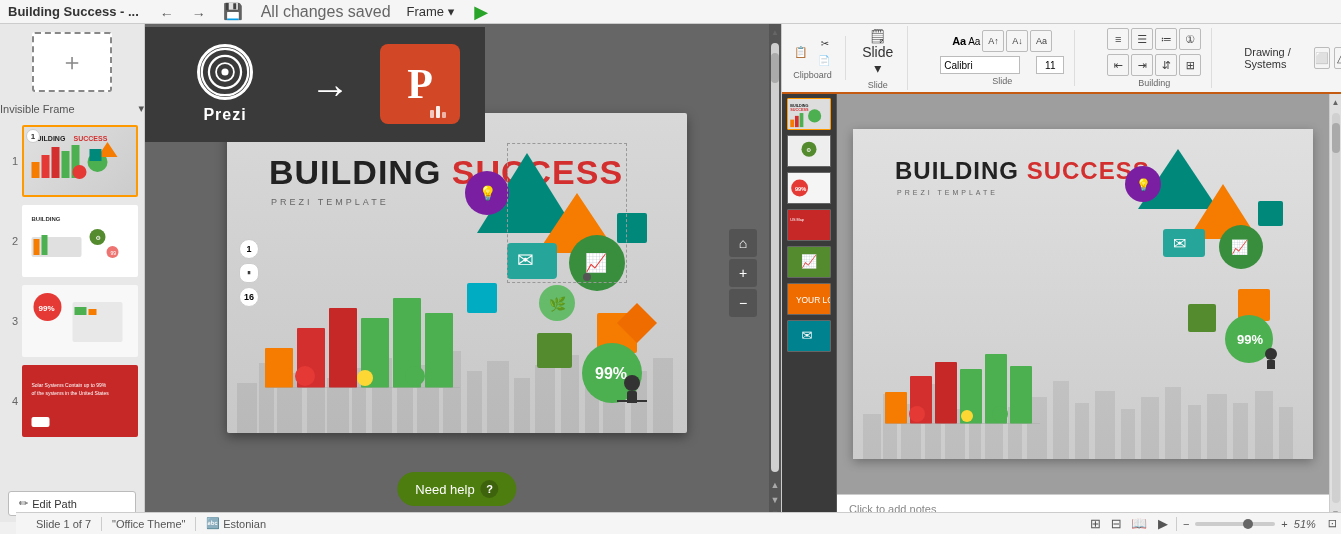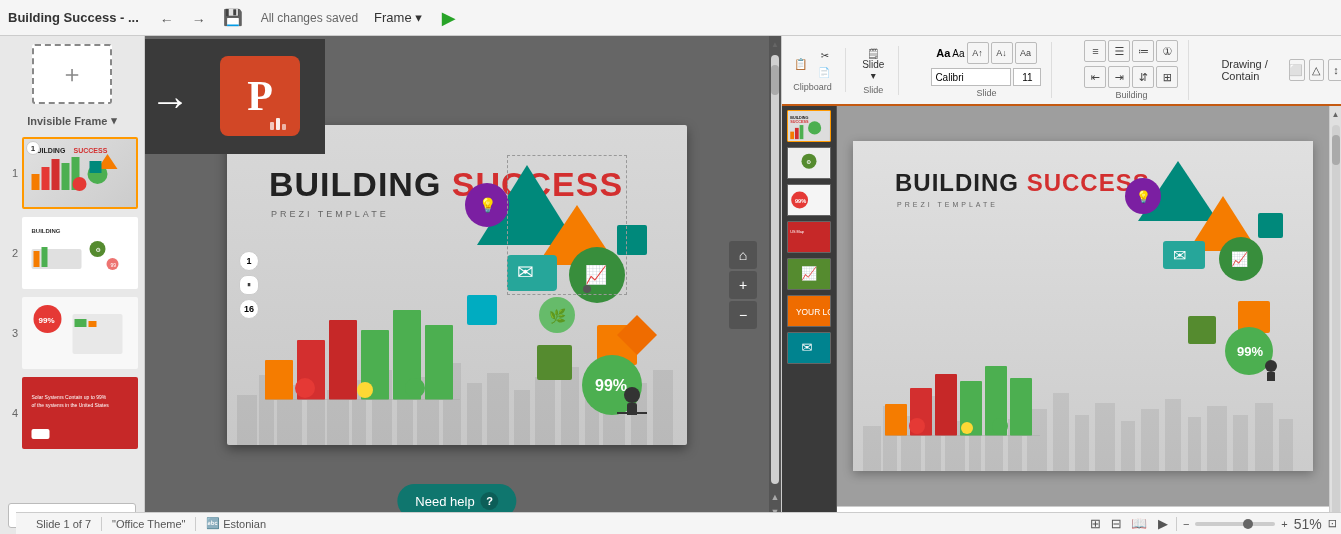--- a/index.html
+++ b/index.html
@@ -7,7 +7,7 @@
 
     
     #top-toolbar {
-      height: 36px;
+      height: 24px;
       background: #f5f5f5;
       border-bottom: 1px solid #ccc;
       display: flex;

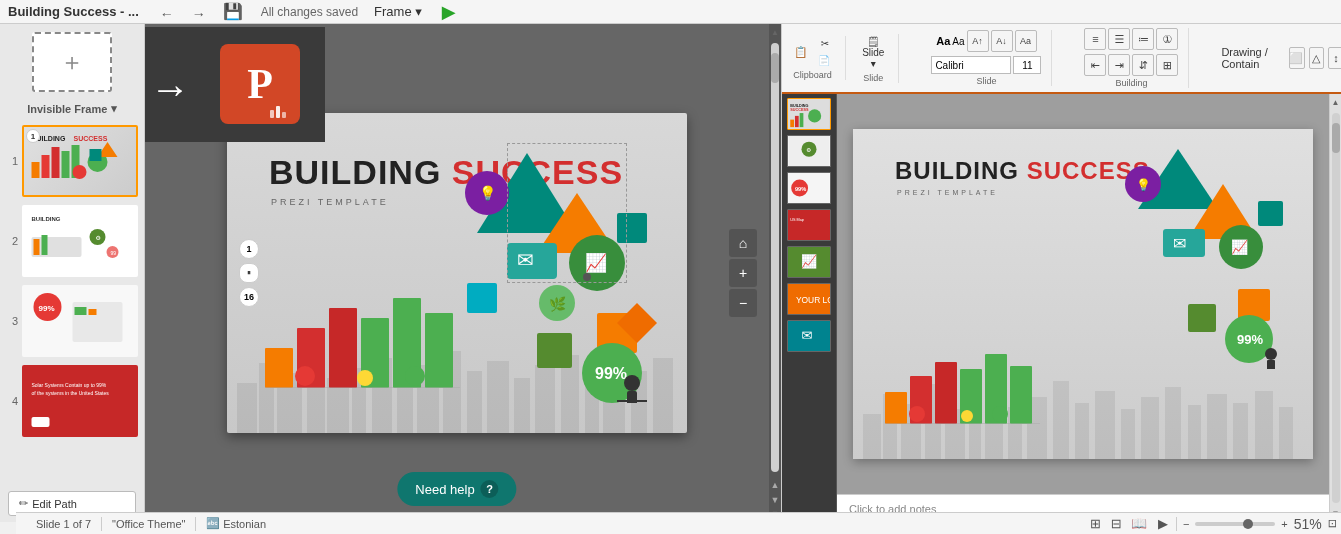--- a/index.html
+++ b/index.html
@@ -38,7 +38,7 @@
       cursor: pointer;
     }
     .changes-saved {
-      font-size: 12px;
+      font-size: 16px;
       color: #666;
       margin-left: 4px;
     }

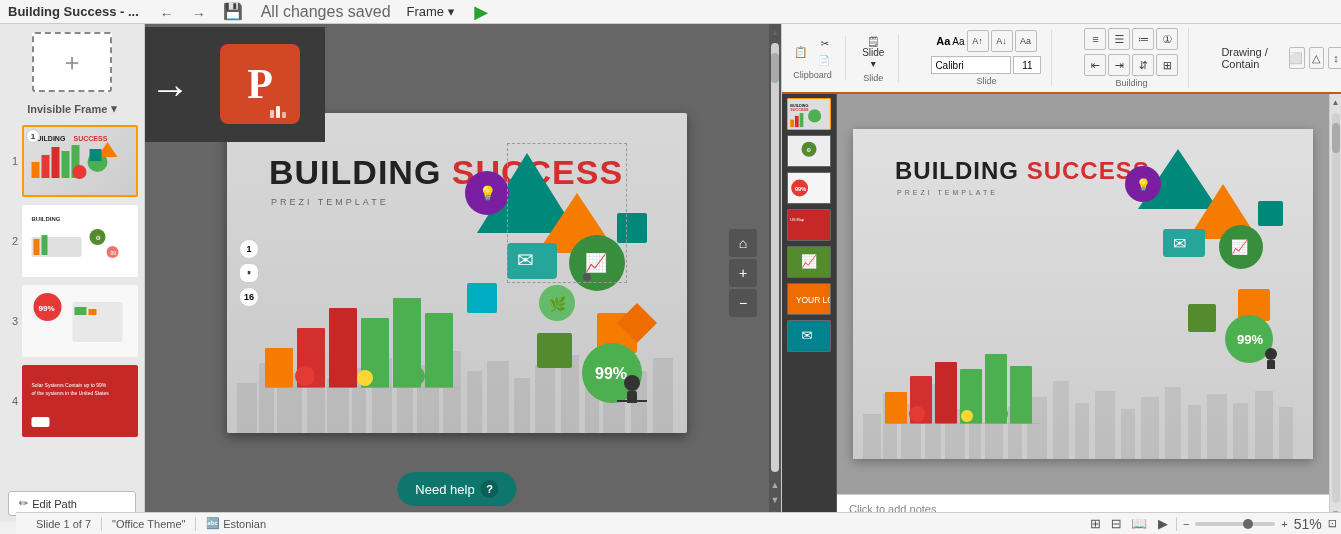--- a/index.html
+++ b/index.html
@@ -807,7 +807,7 @@
 
       <div class="ribbon-group">
         <div class="ribbon-row">
-          <button class="ribbon-btn" style="font-size:10px;">🗒 Slide ▾</button>
+          <button class="ribbon-btn" style="font-size:14px;">🗒 Slide ▾</button>
         </div>
         <span class="ribbon-group-label">Slide</span>
       </div>

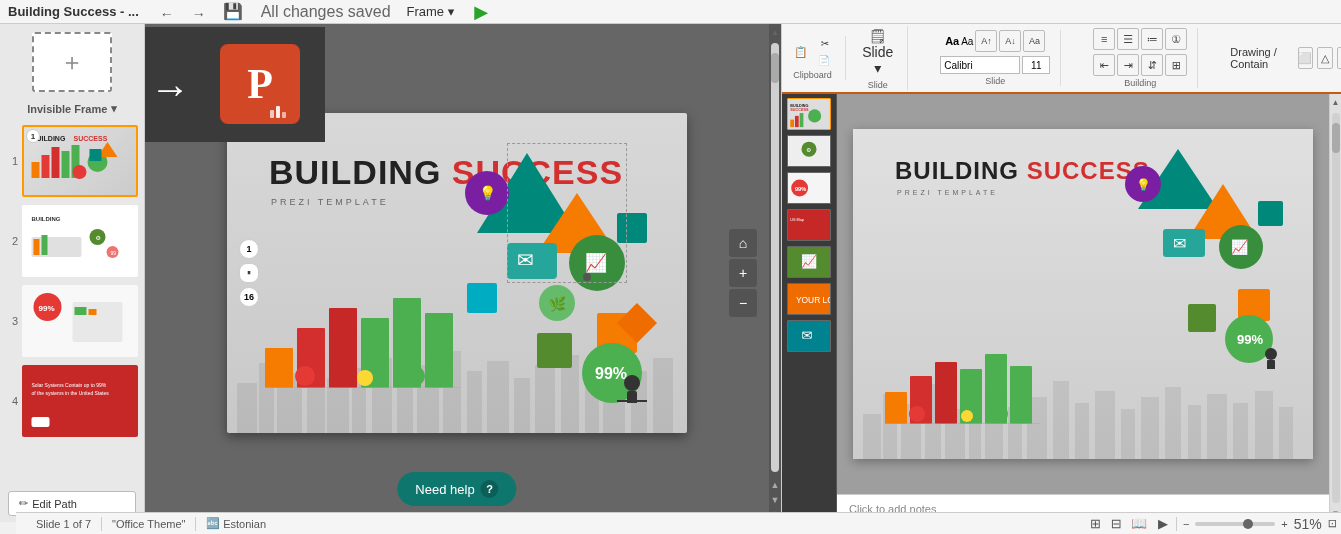--- a/index.html
+++ b/index.html
@@ -850,7 +850,7 @@
       <div class="ribbon-separator"></div>
 
       <div style="display:flex;align-items:center;gap:4px;">
-        <span class="ribbon-section-label">Drawing / Contain</span>
+        <span class="ribbon-section-label">Drawing / Systems</span>
         <button class="ribbon-icon-btn">⬜</button>
         <button class="ribbon-icon-btn">△</button>
         <button class="ribbon-icon-btn">↕</button>

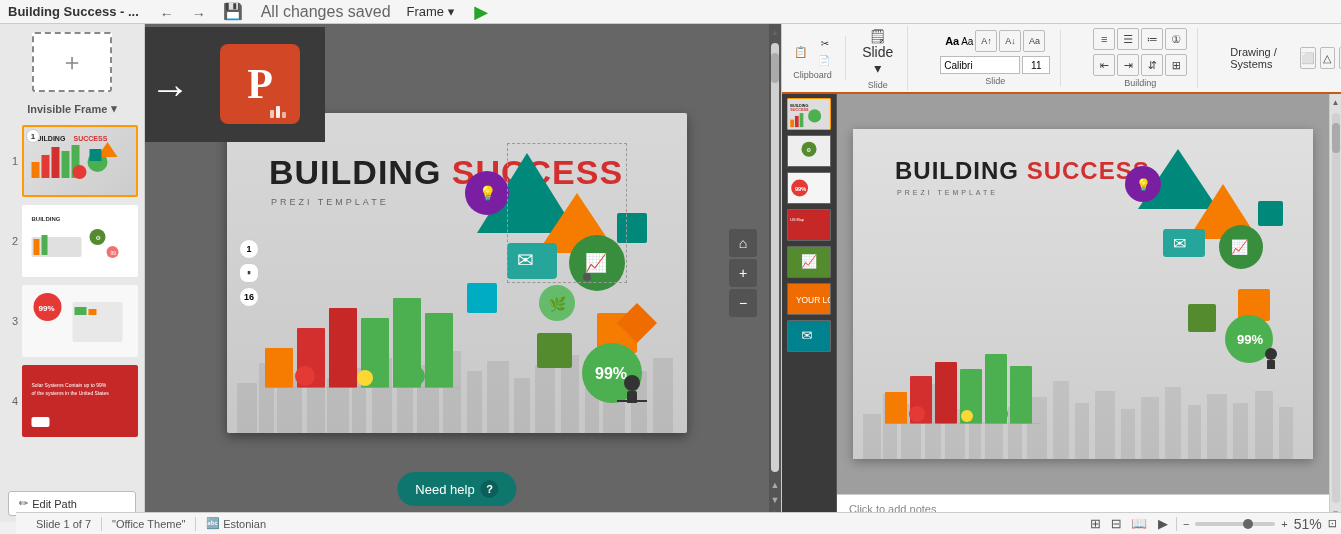--- a/index.html
+++ b/index.html
@@ -822,7 +822,7 @@
           <button class="ribbon-icon-btn" style="font-size:9px;">A↓</button>
           <button class="ribbon-icon-btn" style="font-size:9px;">Aa</button>
         </div>
-        <div class="ribbon-row" style="gap:2px;margin-top:2px;">
+        <div class="ribbon-row" style="gap:16px;margin-top:2px;">
           <input class="font-name-box" value="Calibri" type="text" style="">
           <input class="ribbon-font-size" value="11" type="text" style="">
         </div>

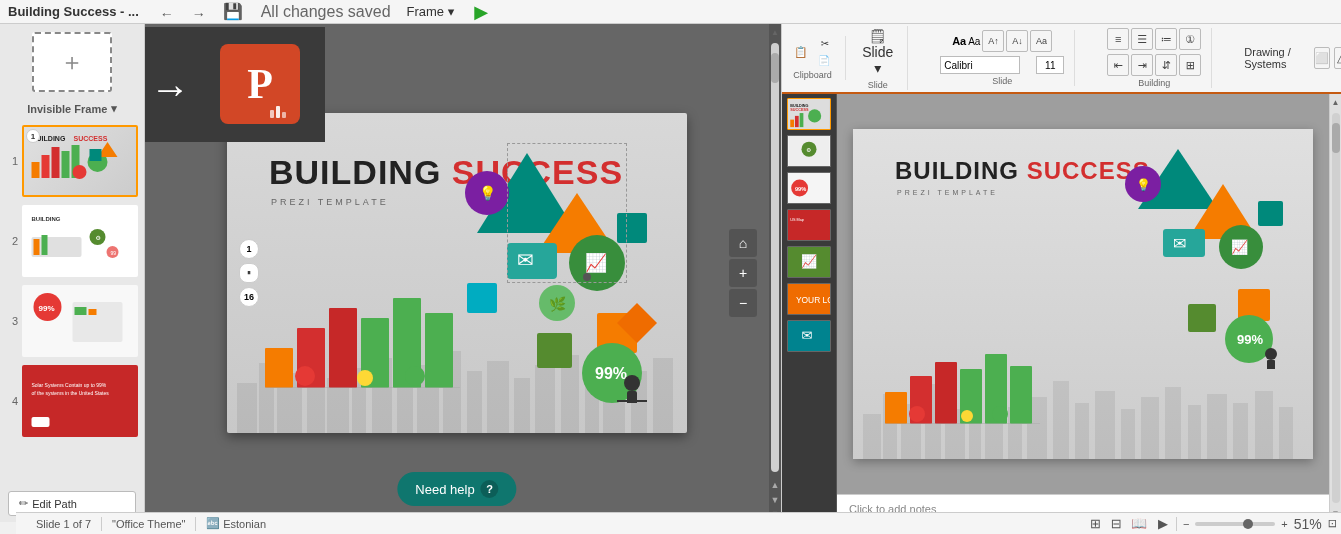--- a/index.html
+++ b/index.html
@@ -101,10 +101,9 @@
       padding: 2px 0 6px 0;
       display: flex;
       align-items: center;
-      justify-content: center;
+      justify-content: space-between;
       gap: 4px;
       cursor: pointer;
-      font-weight: bold;
     }
     .slide-thumb-container {
       display: flex;

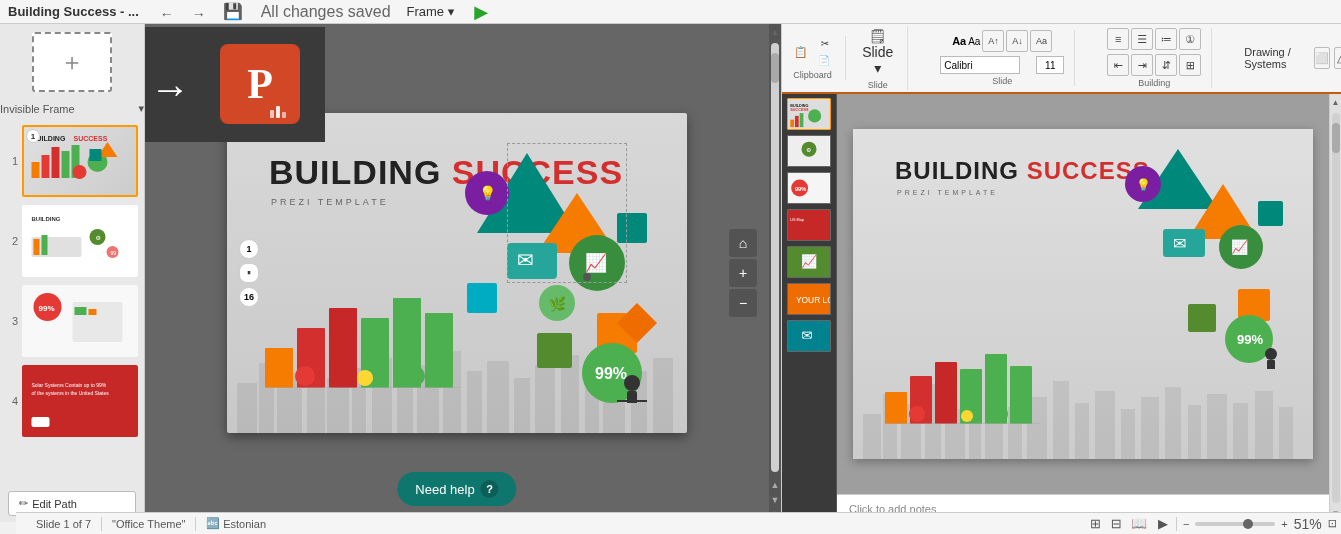--- a/index.html
+++ b/index.html
@@ -658,6 +658,17 @@
   <div id="center-canvas">
 
     <div id="prezi-overlay">
+      <div class="prezi-box">
+        <div class="prezi-logo">
+          <svg width="56" height="56" viewBox="0 0 56 56">
+            <circle cx="28" cy="28" r="26" fill="none" stroke="#fff" stroke-width="2.5"></circle>
+            <circle cx="28" cy="28" r="18" fill="none" stroke="#fff" stroke-width="2.5"></circle>
+            <circle cx="28" cy="28" r="10" fill="none" stroke="#fff" stroke-width="2"></circle>
+            <circle cx="28" cy="28" r="4" fill="#fff"></circle>
+          </svg>
+        </div>
+        <span class="prezi-label">Prezi</span>
+      </div>
       <div class="arrow-box">
         <span style="color:#fff;font-size:40px;font-weight:bold;">→</span>
       </div>

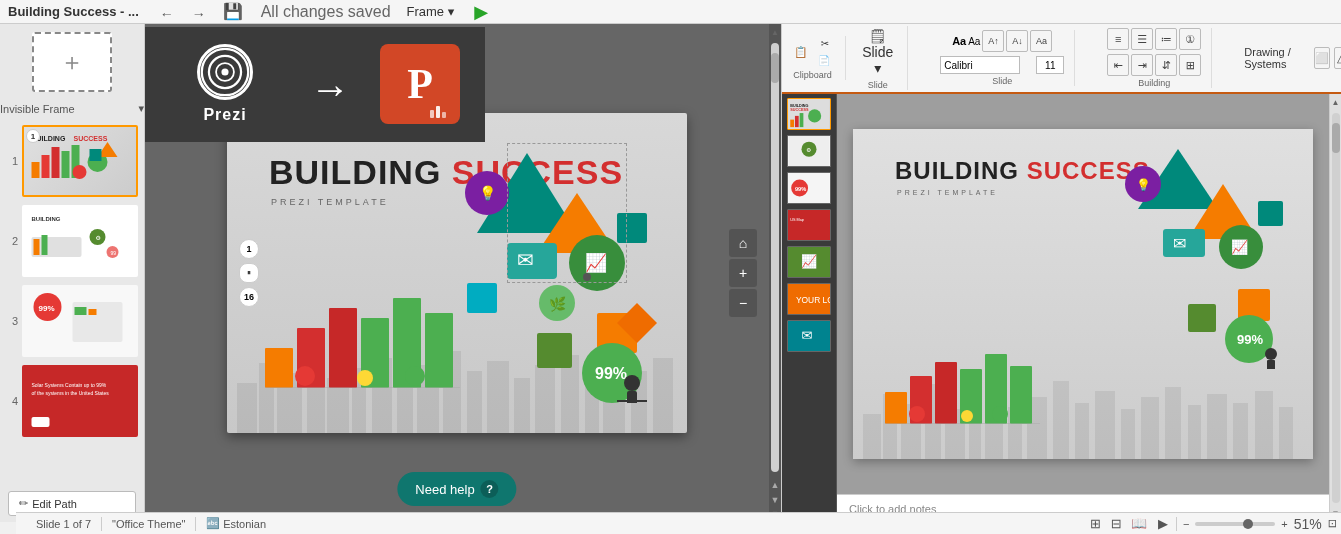--- a/index.html
+++ b/index.html
@@ -194,7 +194,7 @@
       bottom: 16px;
       left: 50%;
       transform: translateX(-50%);
-      background: #0f766e;
+      background: #4d7c0f;
       color: #fff;
       border: none;
       border-radius: 20px;

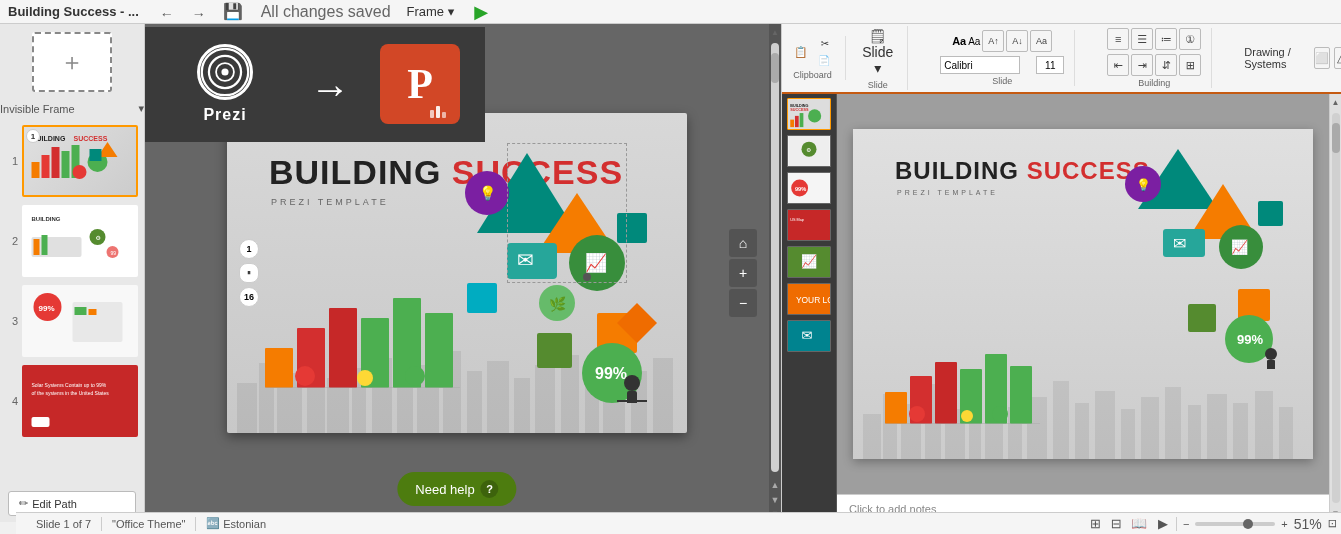--- a/index.html
+++ b/index.html
@@ -463,9 +463,10 @@
       cursor: pointer;
     }
     .zoom-pct {
-      font-size: 14px;
+      font-size: 11px;
       color: #555;
       min-width: 28px;
+      font-style: italic;
     }
 
     

